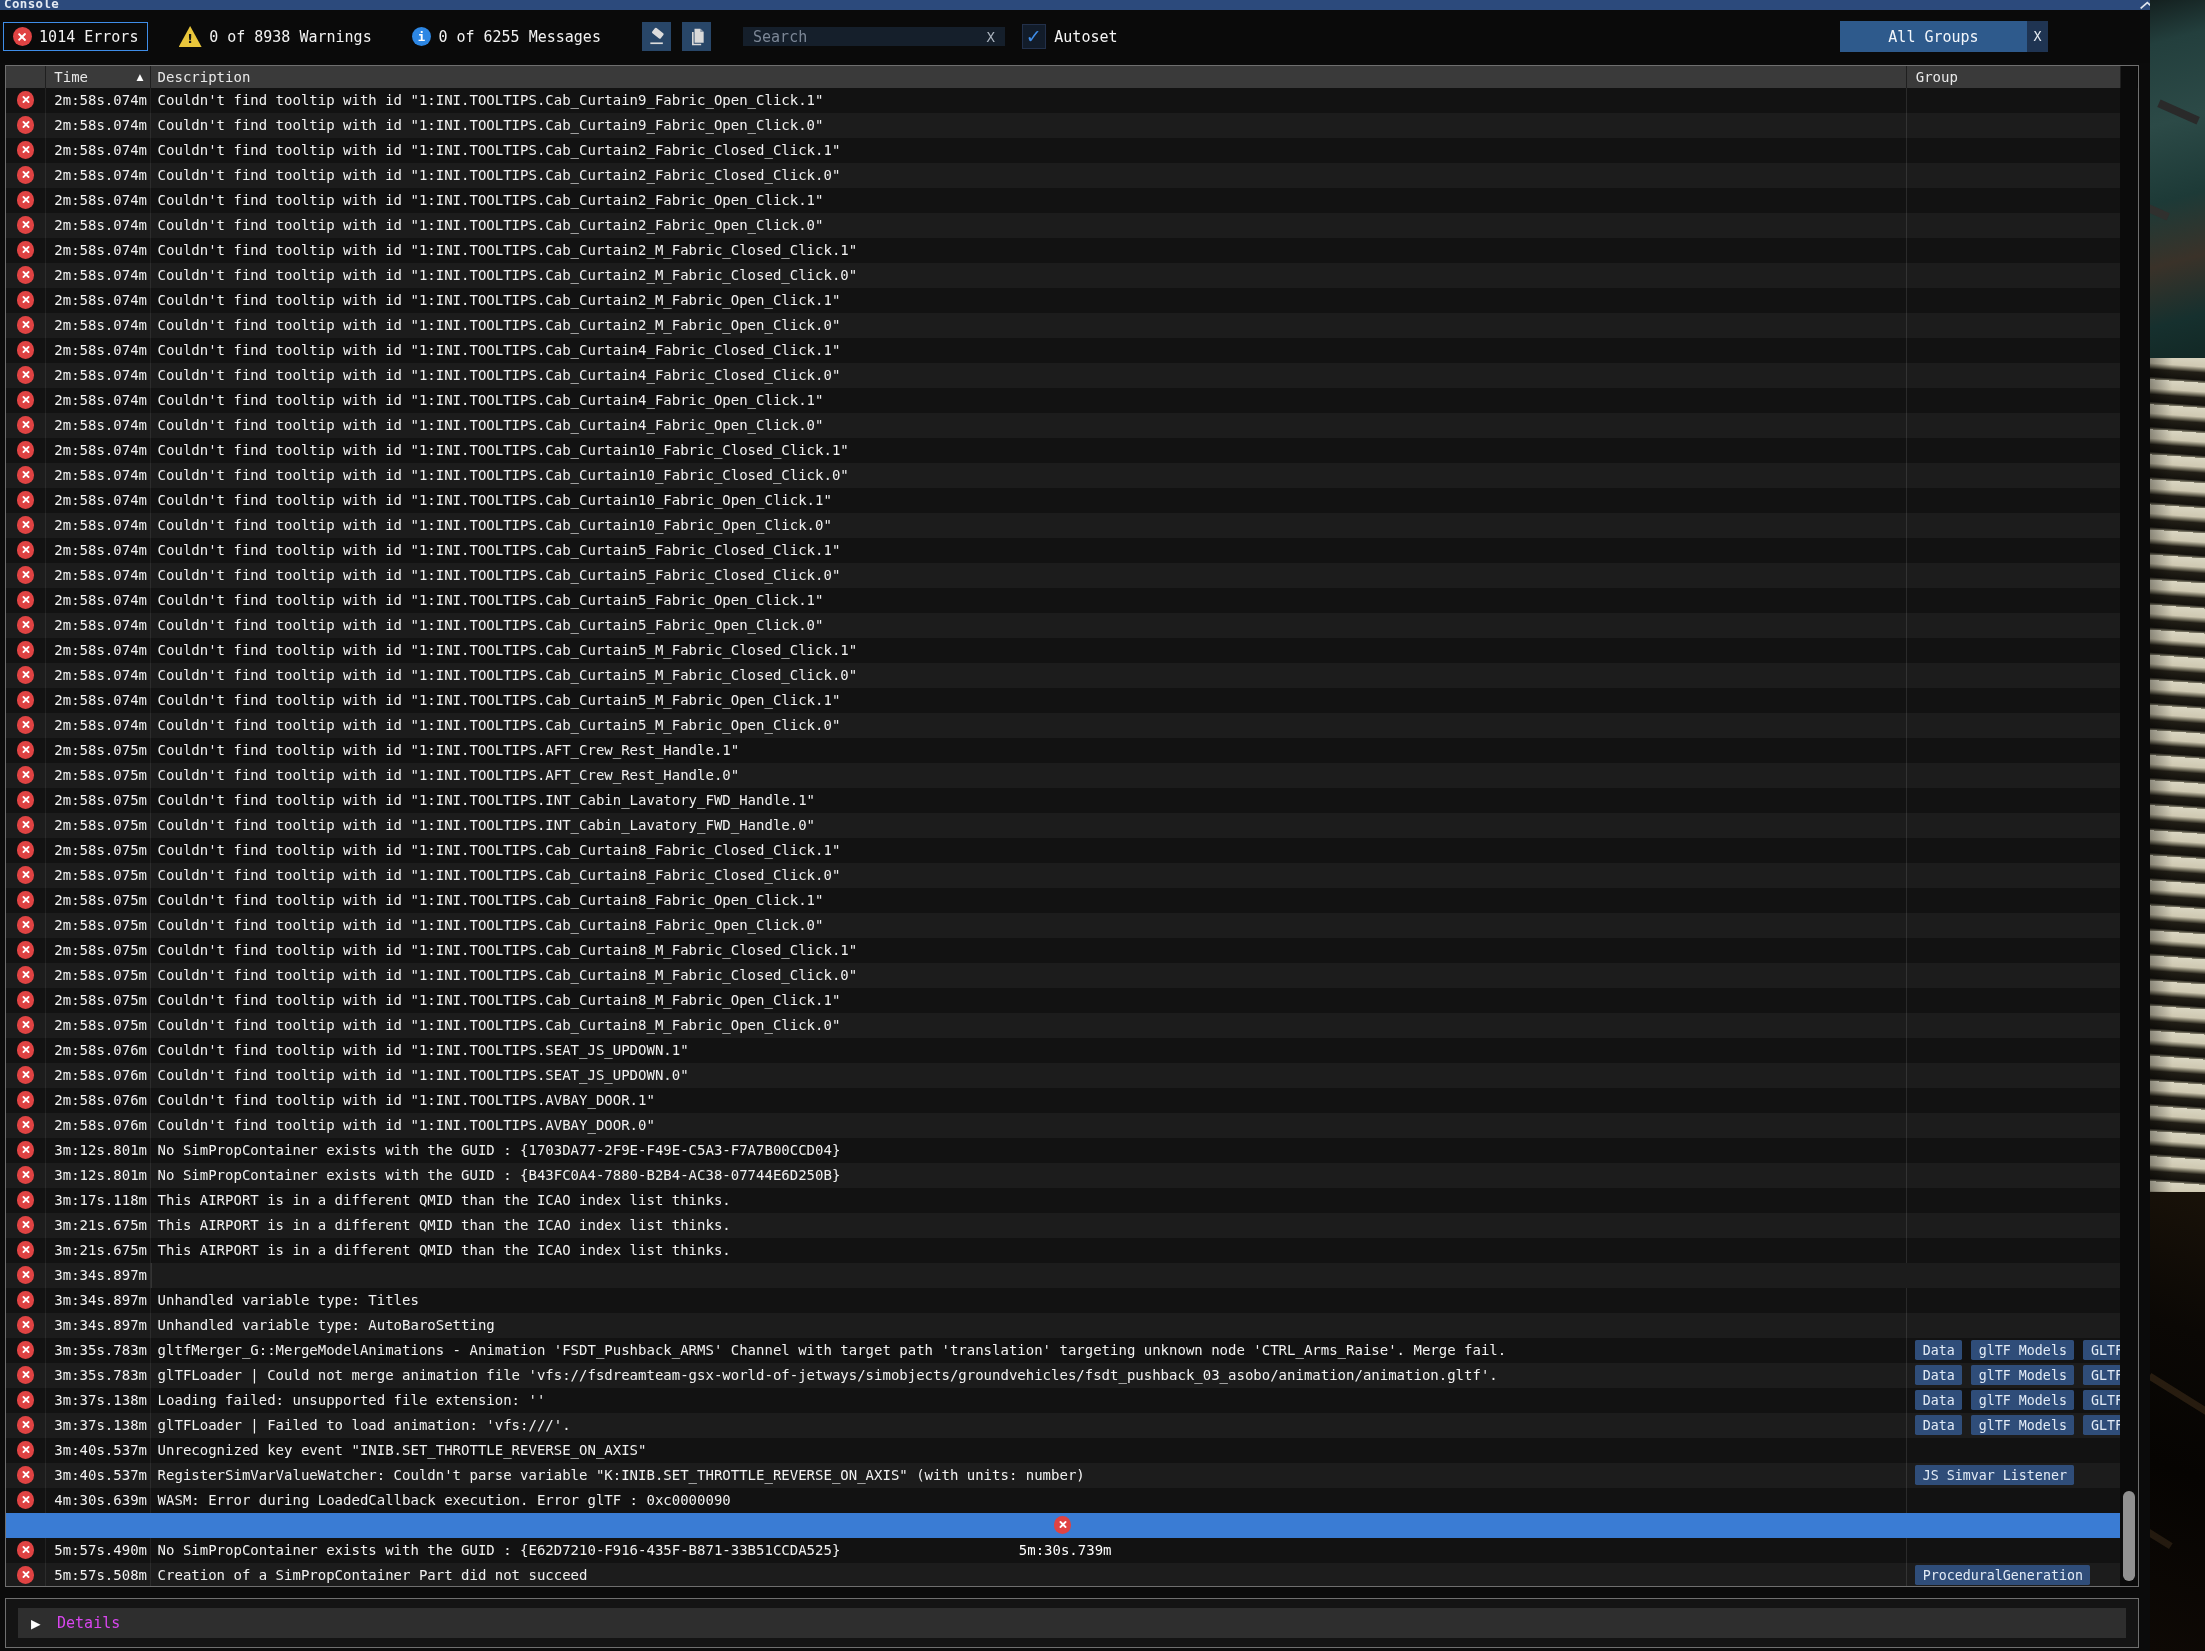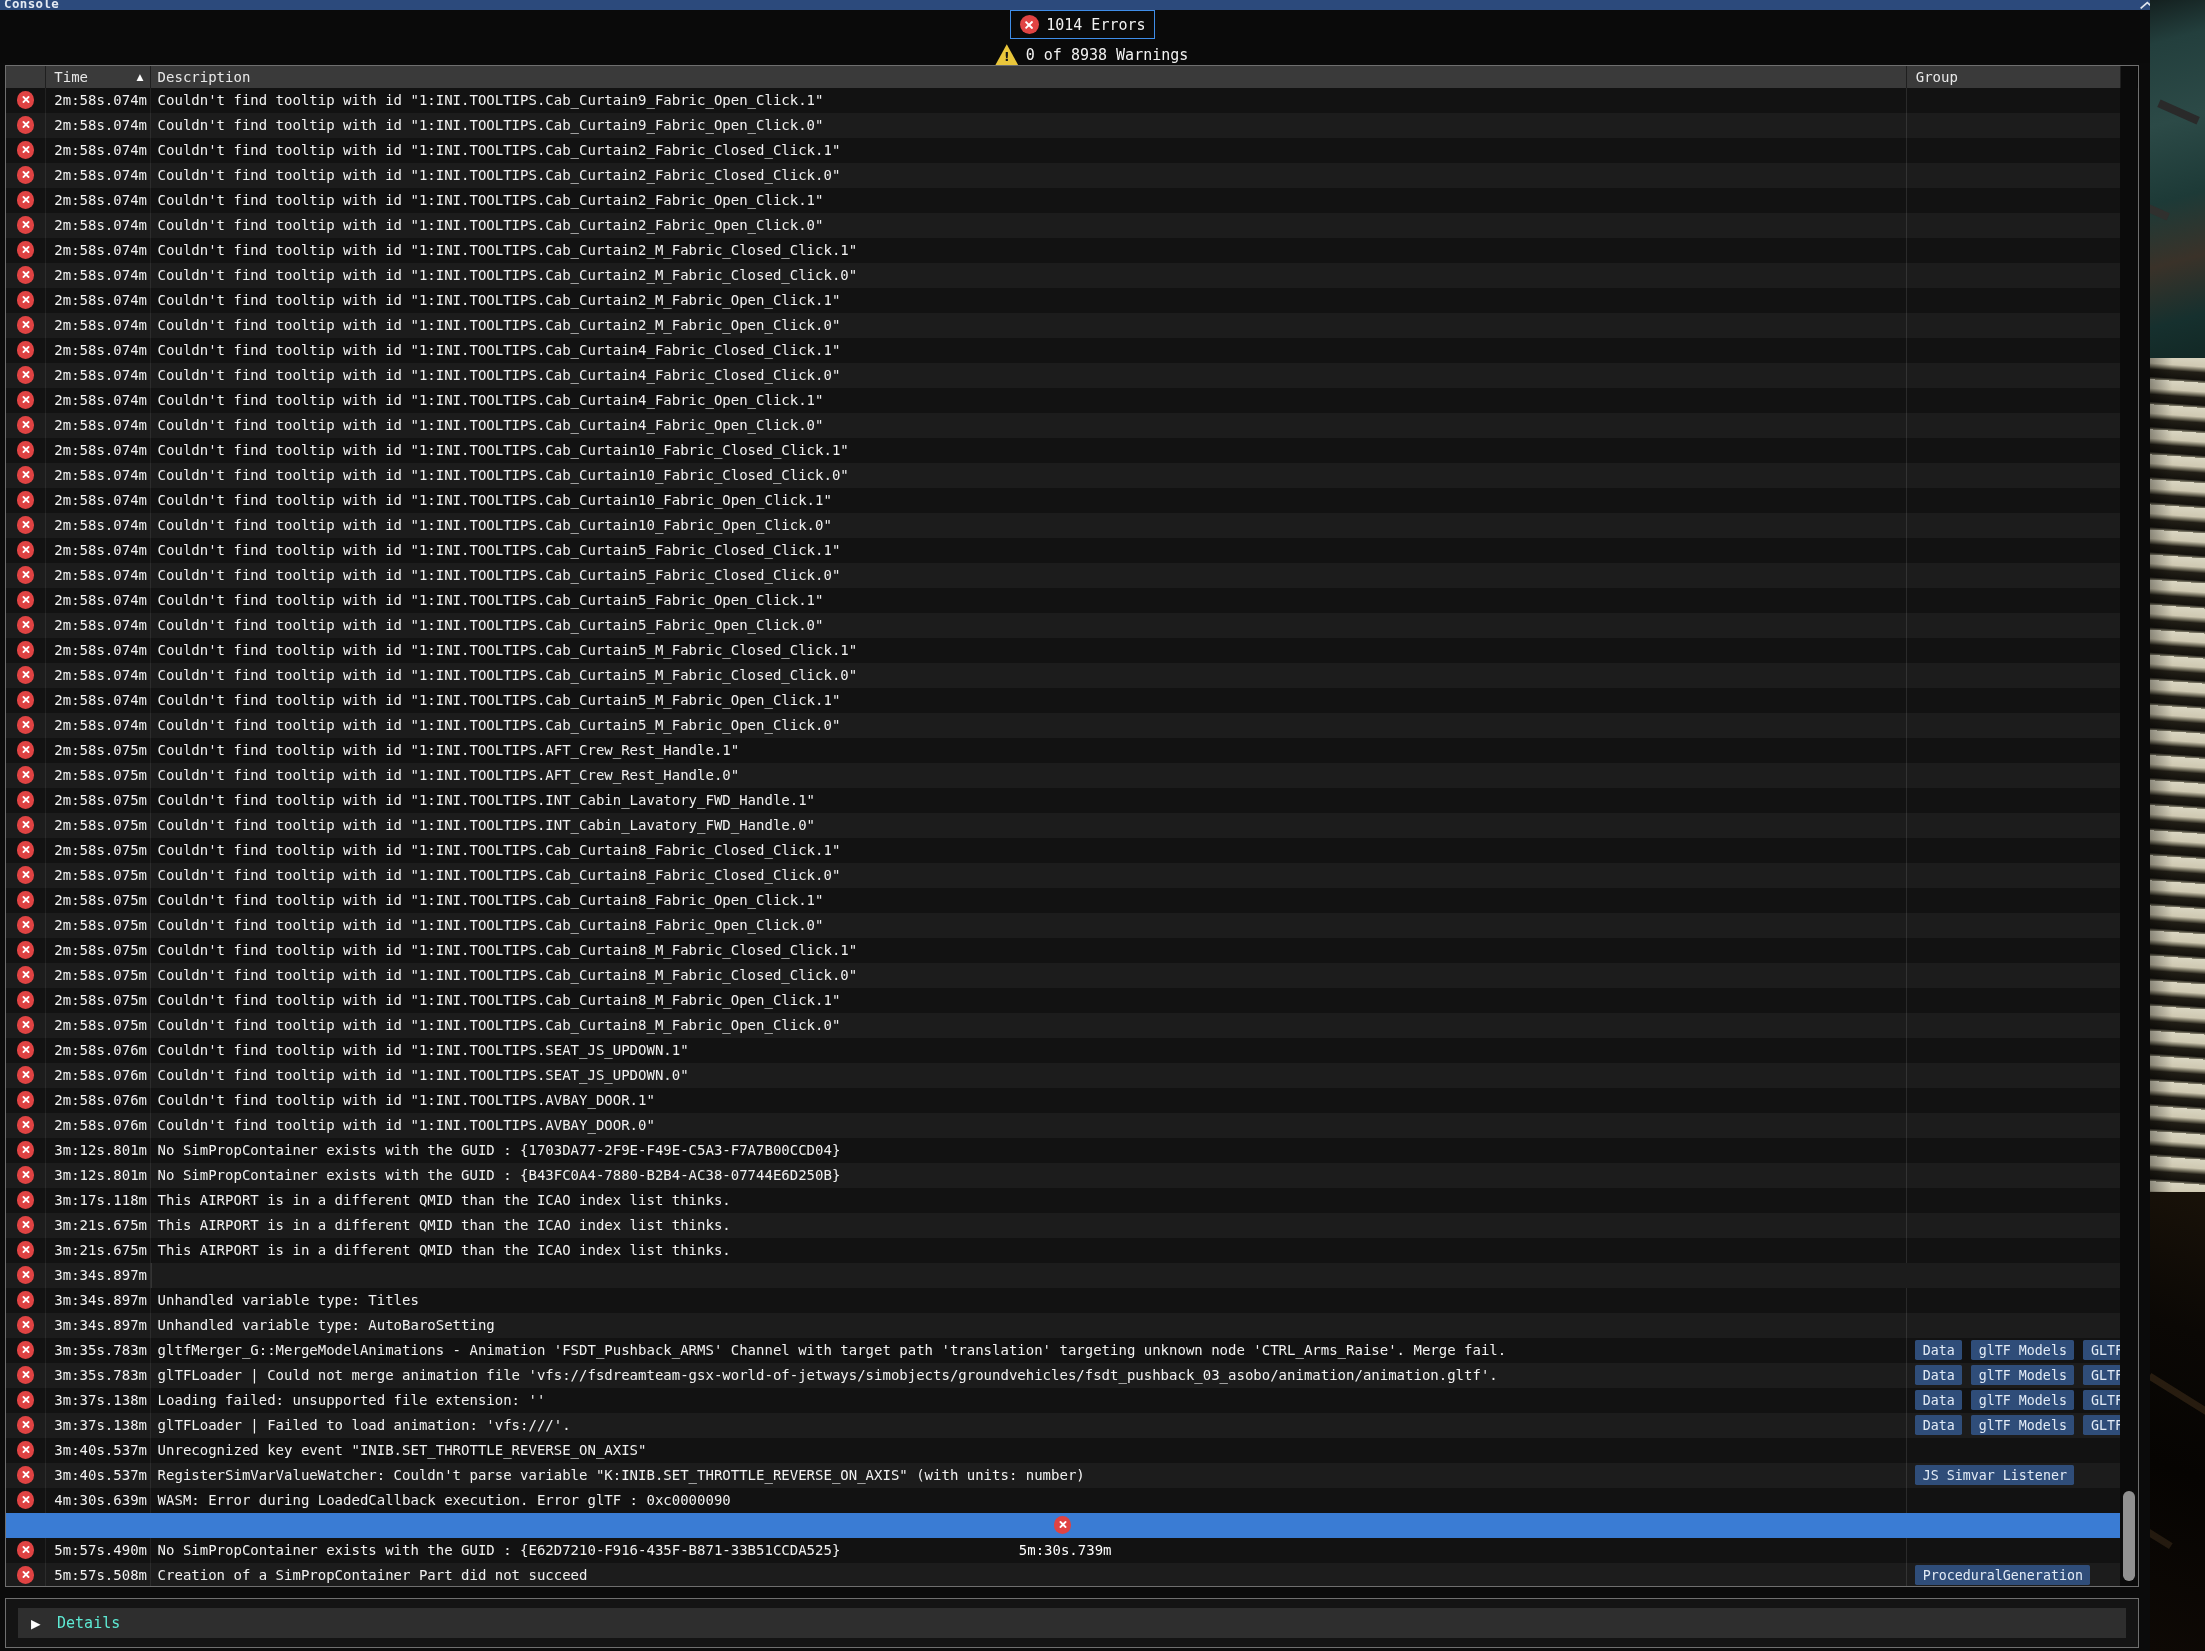--- a/index.html
+++ b/index.html
@@ -15,7 +15,7 @@
   .titlebar .collapse{position:absolute;right:6.6px;top:0.8px;}
 
   .toolbar{position:absolute;left:0;top:10px;width:100%;height:53px;background:#0a0a0a;
-           display:flex;align-items:center;font-size:15px;flex-direction:column;}
+           display:flex;align-items:center;font-size:15px;}
   .filter{display:flex;align-items:center;gap:7.5px;padding:4.1px 8.3px;border:0.8px solid transparent;}
   .filter.errors{margin-left:3.3px;border-color:#3f8de8;}
   .filter.warns{margin-left:21.6px;}

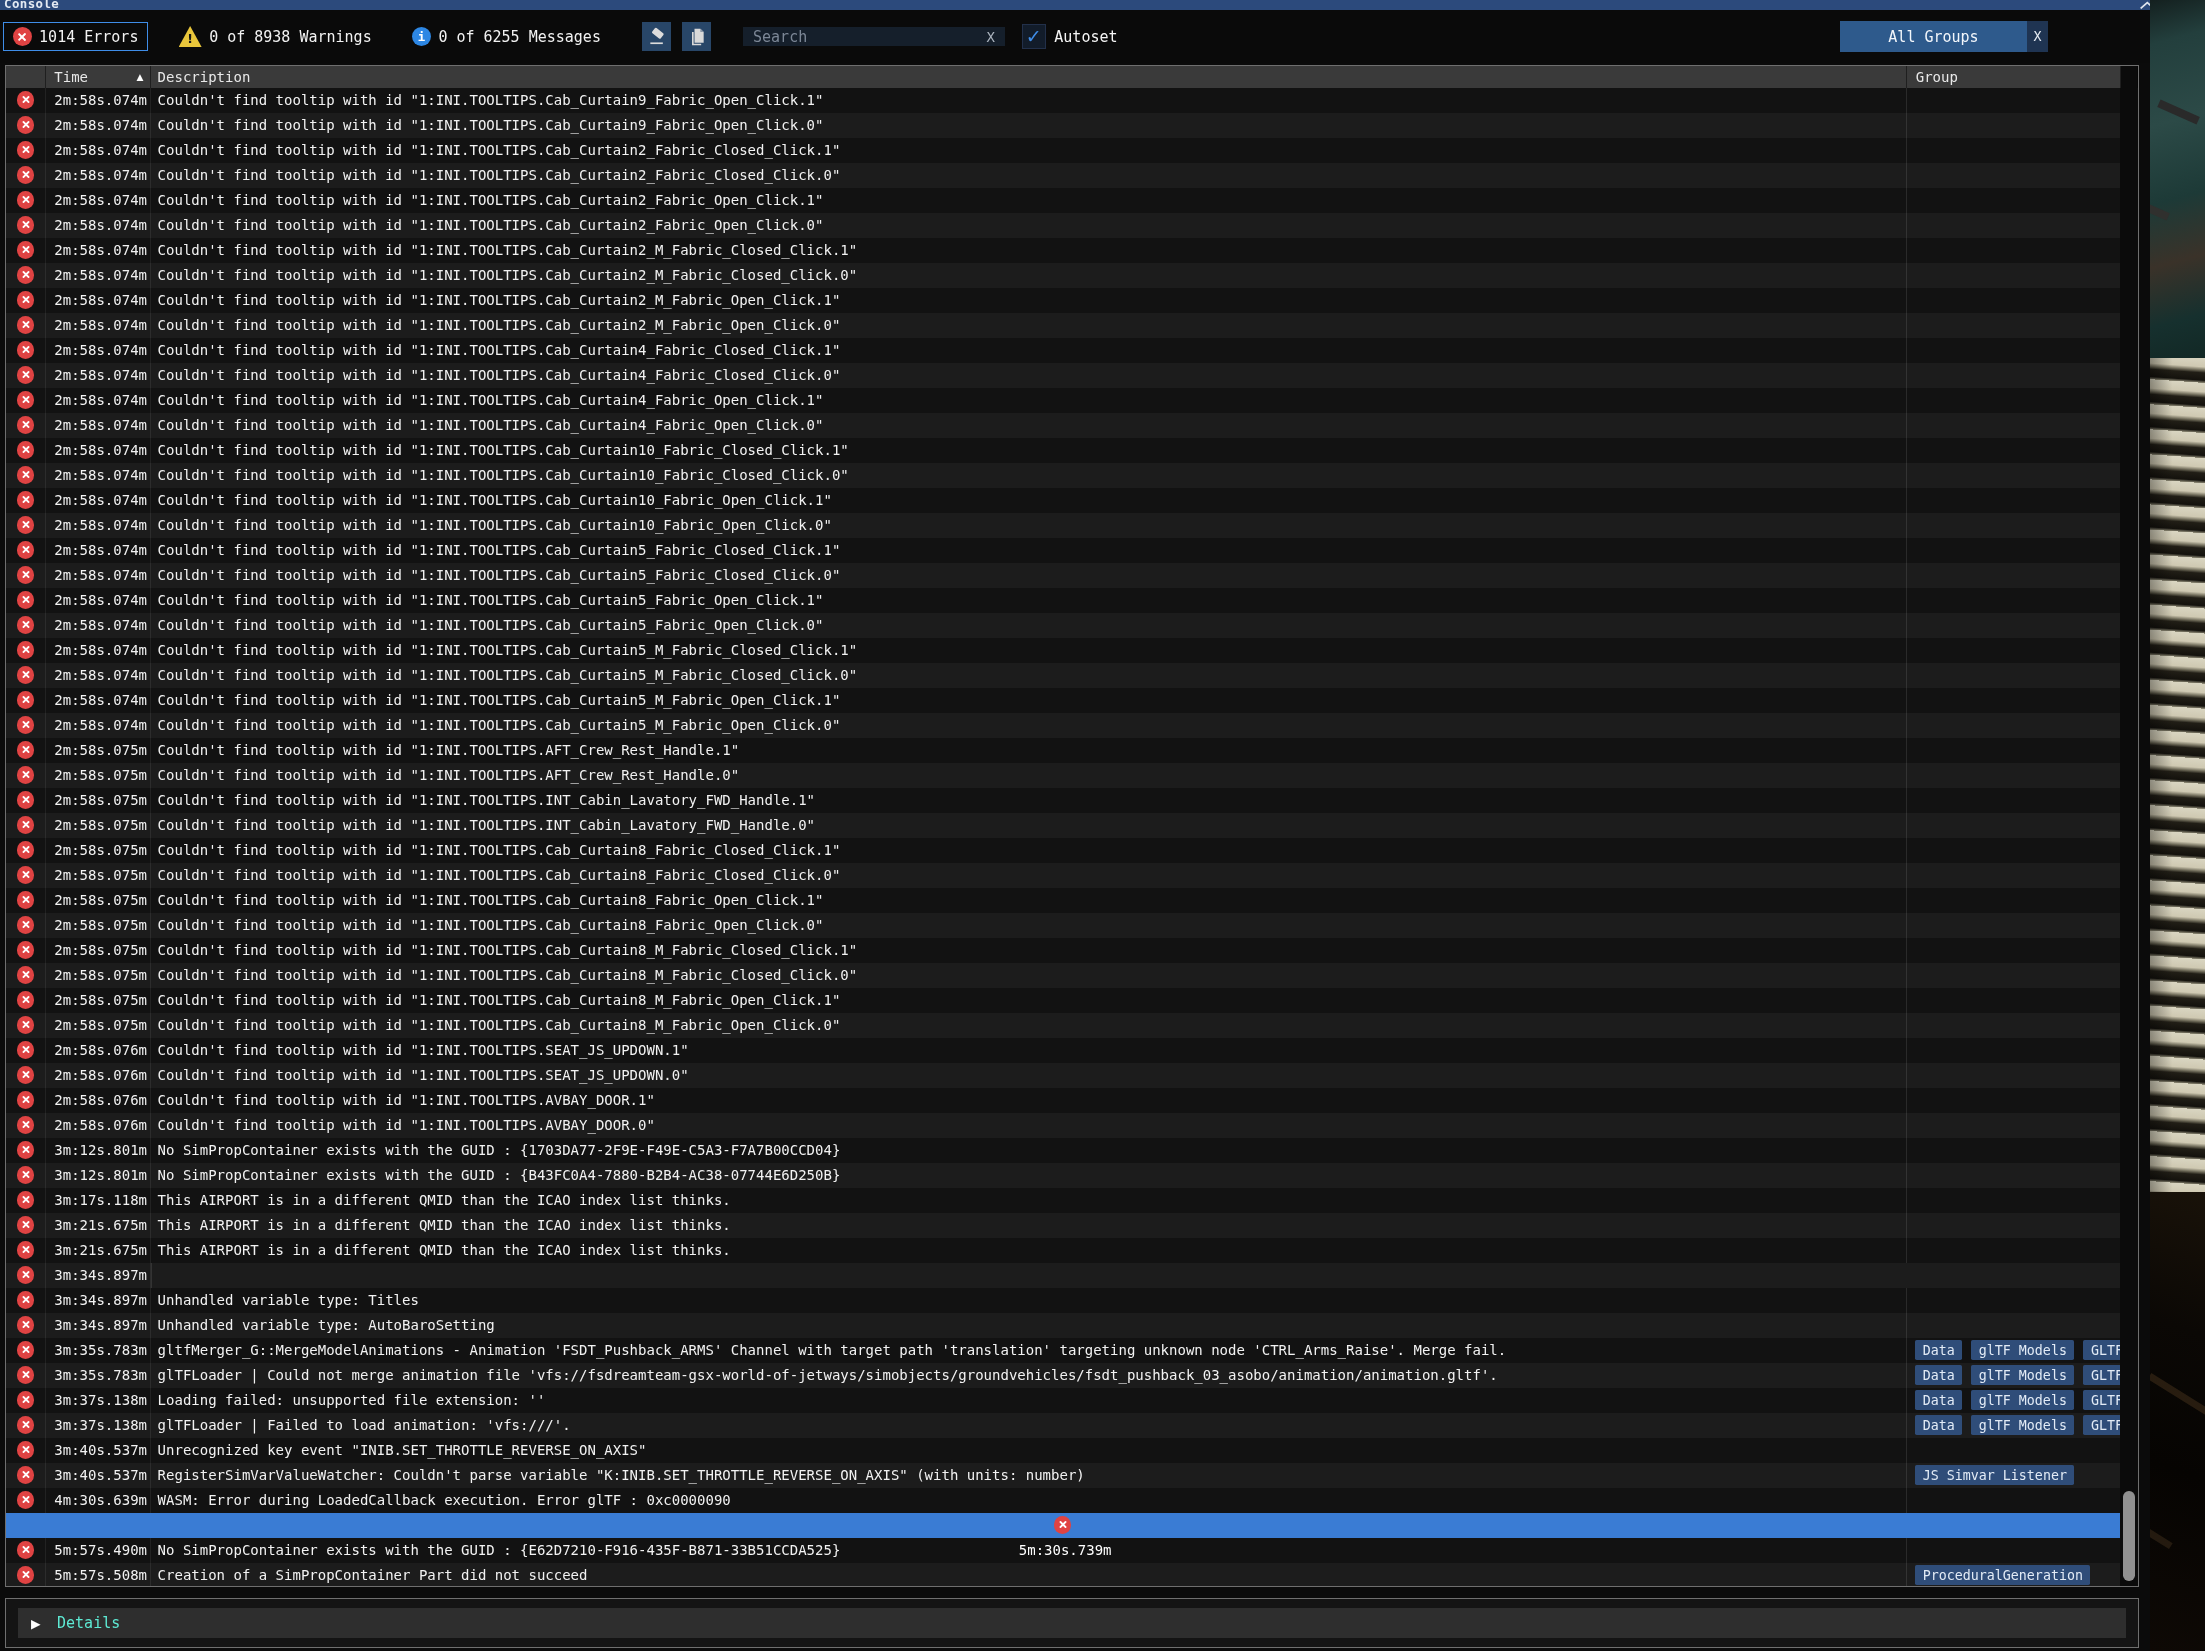--- a/index.html
+++ b/index.html
@@ -91,7 +91,7 @@
   .details-bar{position:absolute;left:11.6px;right:11.6px;top:9px;height:30px;background:#2e2e2e;
                display:flex;align-items:center;padding-left:13.3px;gap:16.6px;cursor:pointer;}
   .details-bar .tri{color:#fff;font-family:"DejaVu Sans",sans-serif;font-size:12.4px;}
-  .details-bar .dlabel{font-size:15px;color:#5eead4;}
+  .details-bar .dlabel{font-size:15px;color:#d946ef;}
 
   
   .bg-strip{position:absolute;left:2150px;top:0;width:56px;height:1652px;overflow:hidden;background:#0a0705;}

